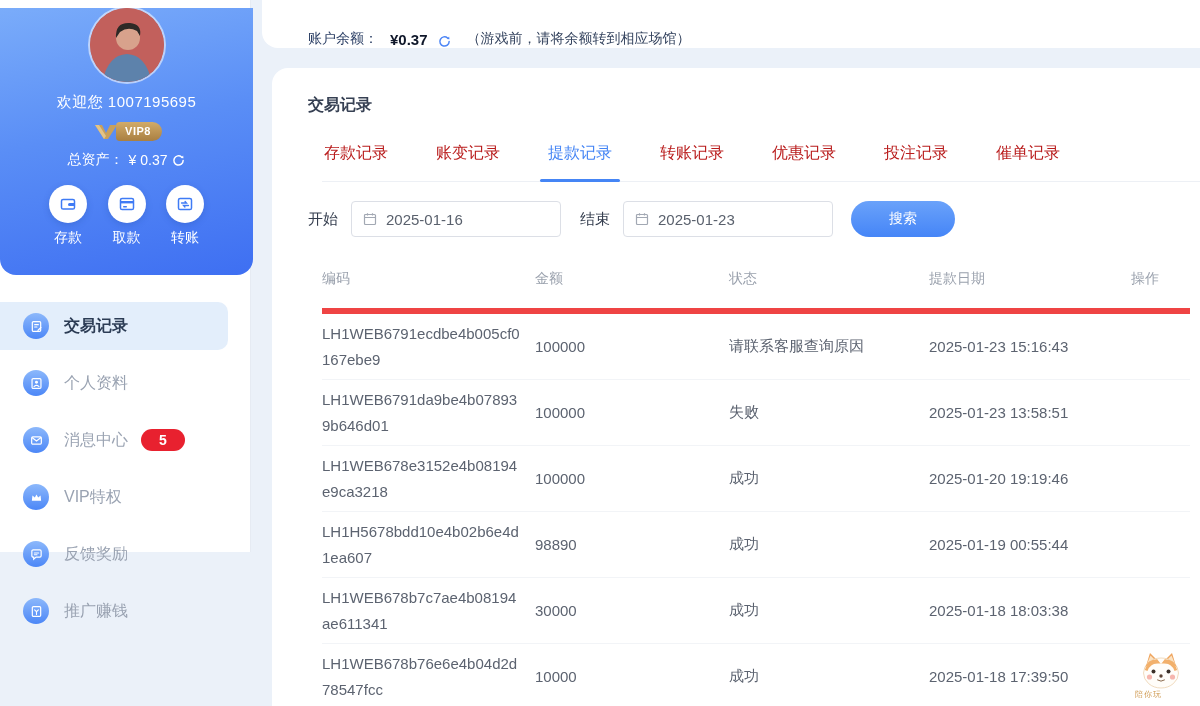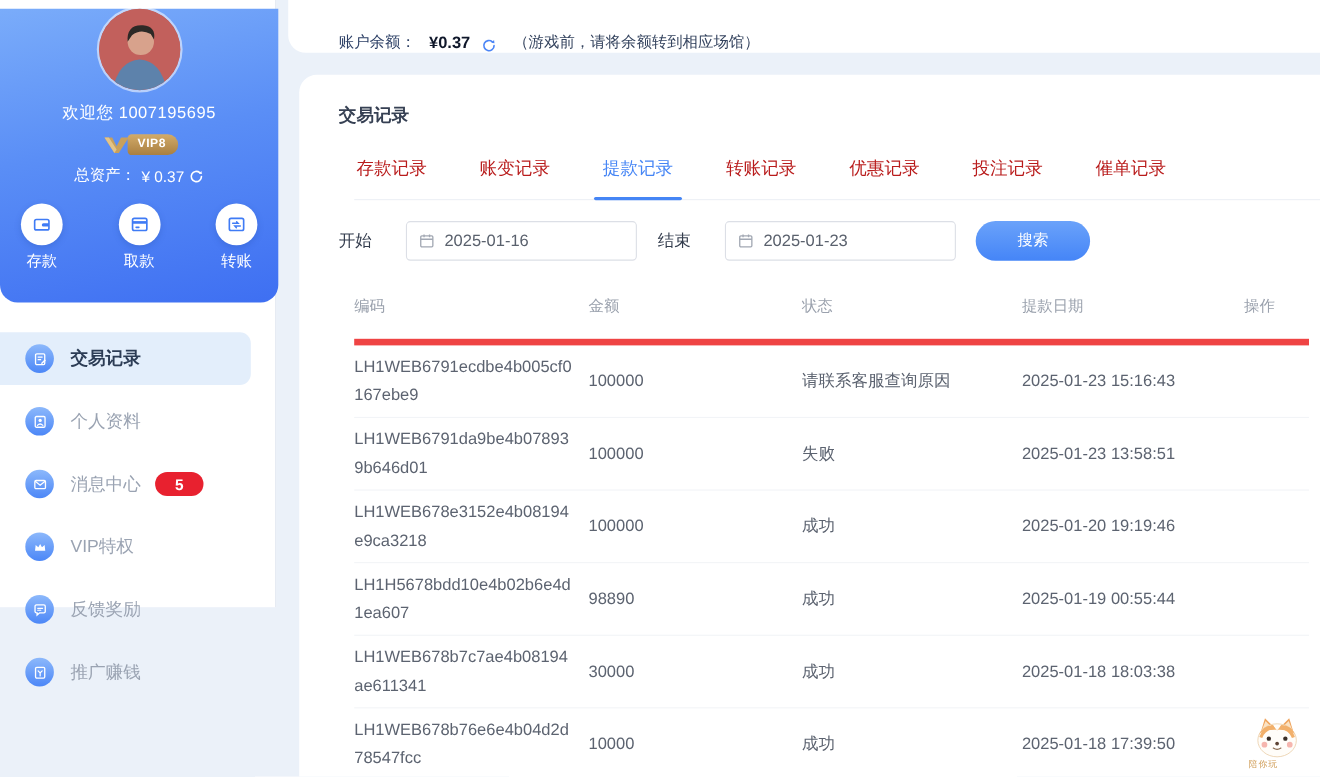--- a/index.html
+++ b/index.html
@@ -96,7 +96,7 @@
   .filter-row { margin-top:19px; display:flex; align-items:center; }
   .filter-label { font-size:15px; color:#333c4d; }
   .date-input {
-    margin-left:31px; width:210px; height:36px;
+    margin-left:13px; width:210px; height:36px;
     border:1px solid #dcdfe6; border-radius:4px;
     display:flex; align-items:center; padding-left:11px; gap:9px;
     font-size:15px; color:#5a616d; cursor:pointer; background:#fff;

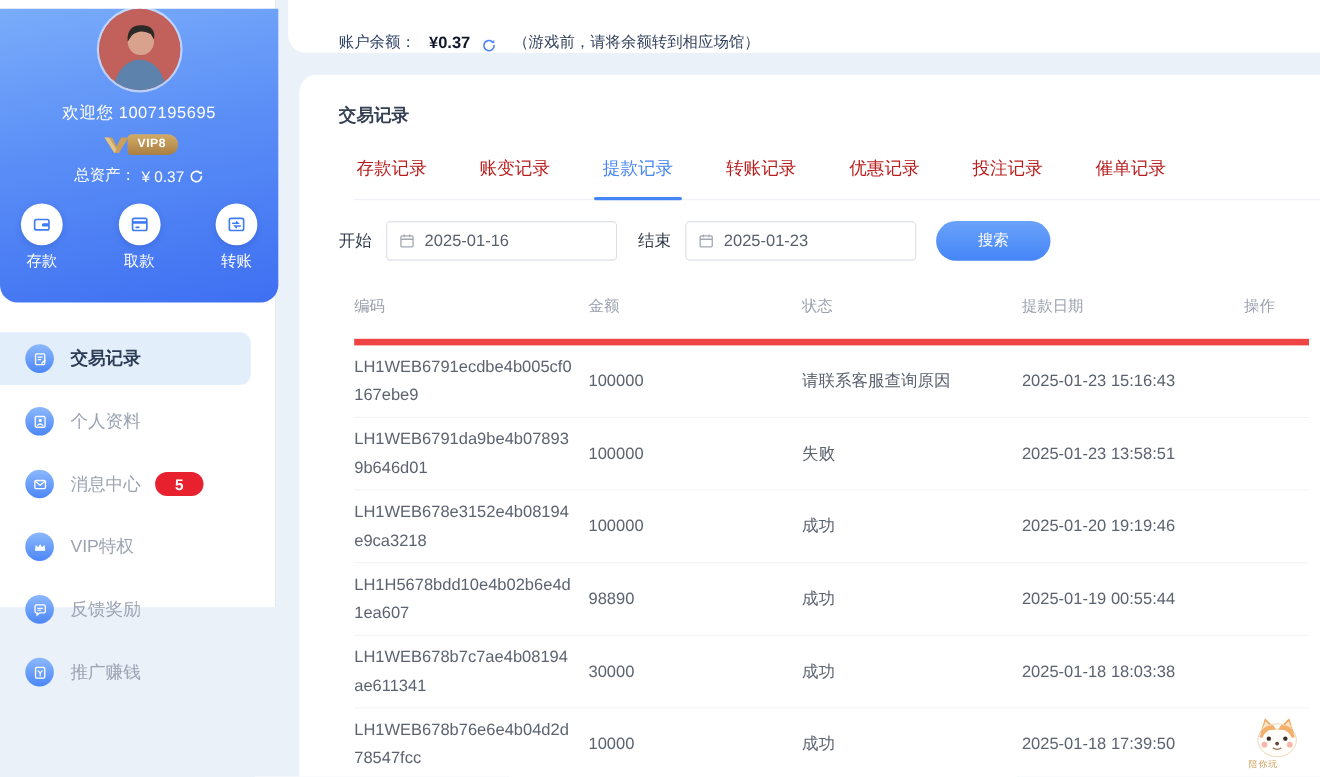--- a/index.html
+++ b/index.html
@@ -37,7 +37,7 @@
     color:#fff; font-size:11px; font-weight:bold; letter-spacing:.5px;
   }
   .assets-row { margin-top:9px; font-size:14px; display:flex; align-items:center; justify-content:center; gap:5px; }
-  .quick-actions { margin-top:16px; display:flex; justify-content:space-between; padding:0 10px; }
+  .quick-actions { margin-top:16px; display:flex; justify-content:space-between; padding:0 40px; }
   .qa { width:56px; text-align:center; cursor:pointer; }
   .qa-circle {
     width:38px; height:38px; border-radius:50%; background:#fff;

